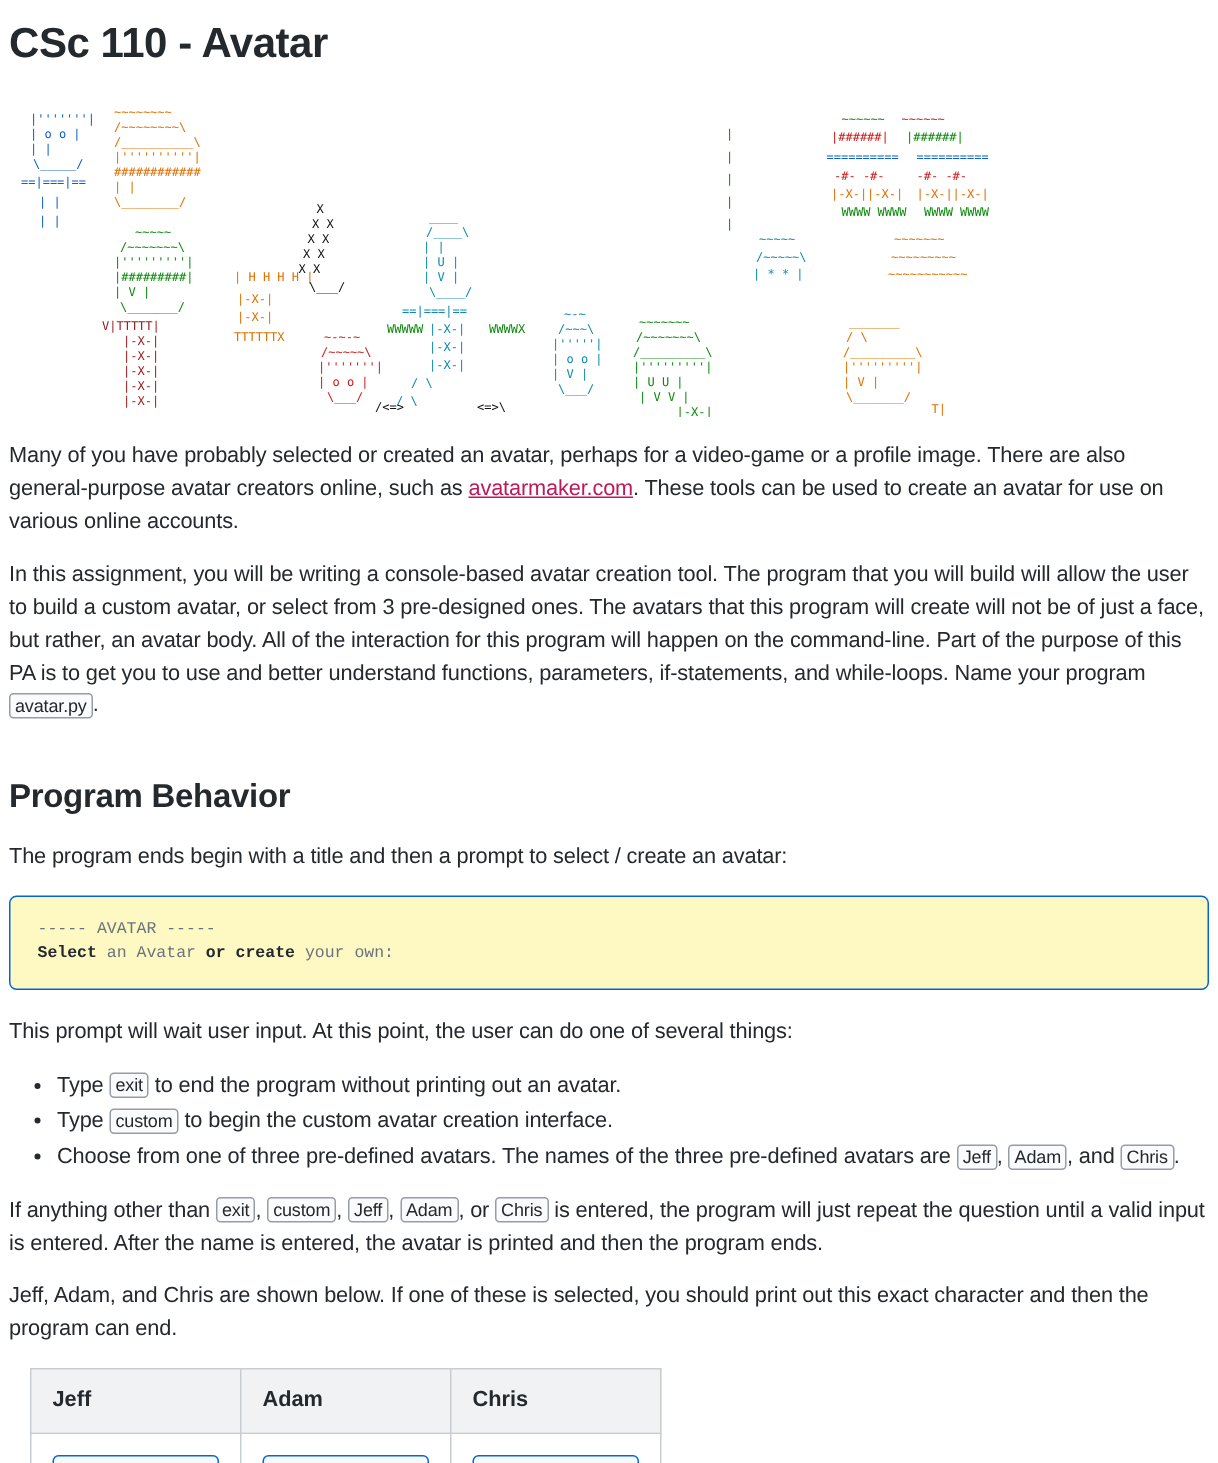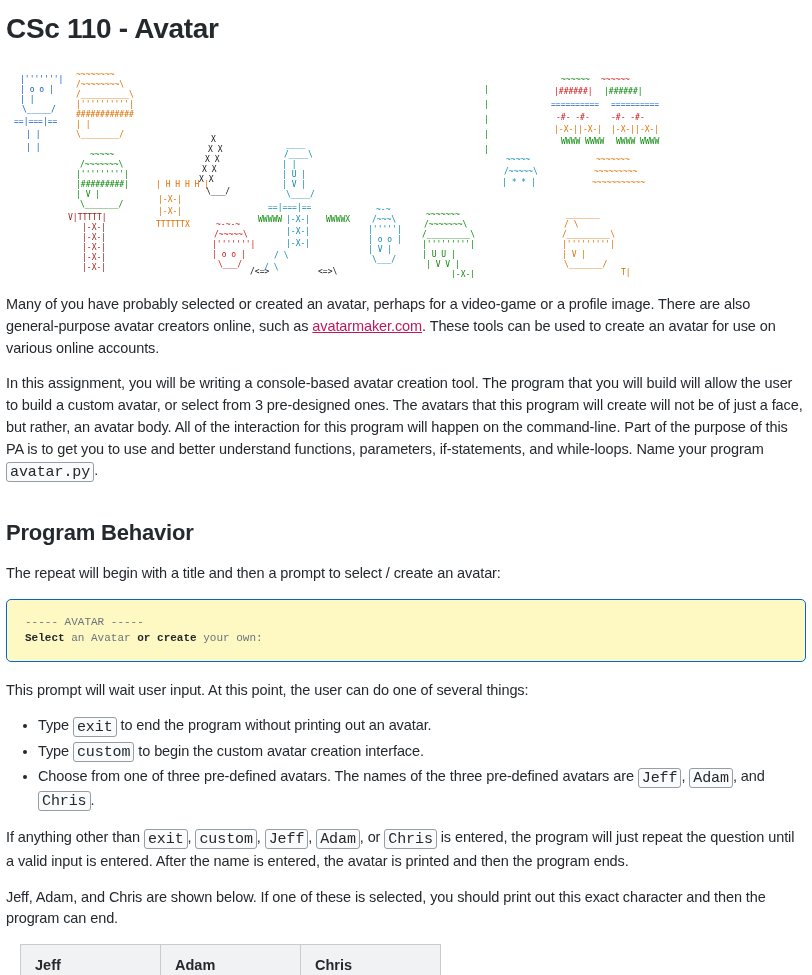--- a/index.html
+++ b/index.html
@@ -37,8 +37,8 @@
       text-decoration: underline;
     }
     code.inline {
-      font-family: Liberation Mono, monospace;
-      font-size: 15px;
+      font-family: Liberation Sans, sans-serif;
+      font-size: 12px;
       border: 1px solid #959da5;
       border-radius: 3px;
       padding: 0.5px 3px;

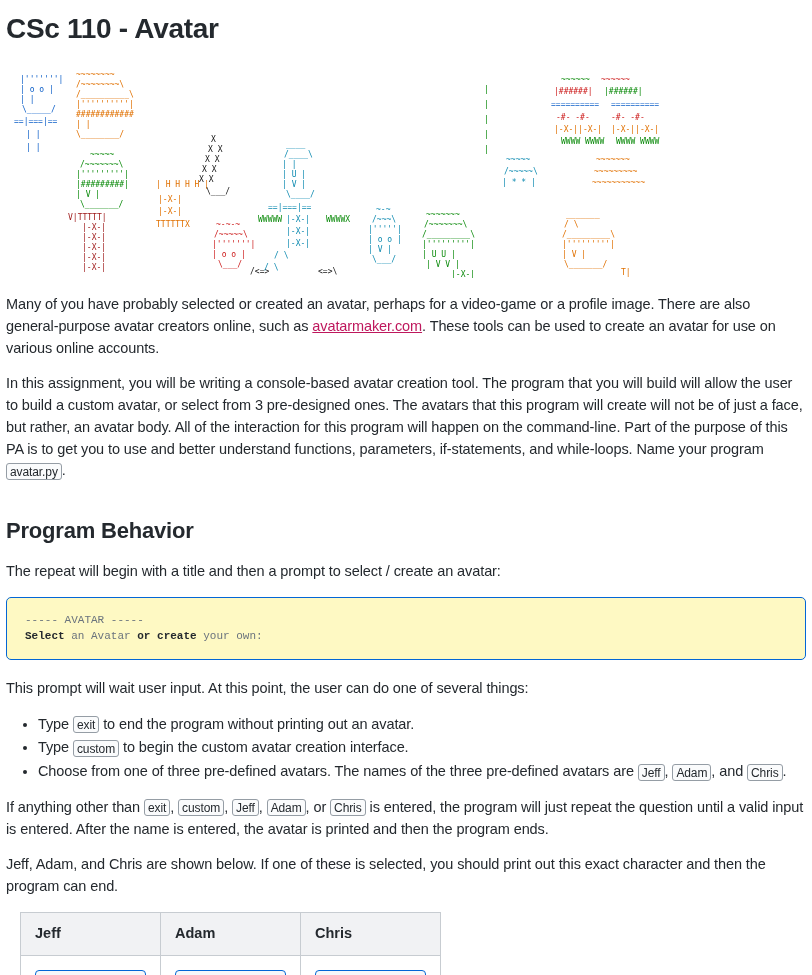--- a/index.html
+++ b/index.html
@@ -252,7 +252,7 @@
 
 <h2>Program Behavior</h2>
 
-<p>The repeat will begin with a title and then a prompt to select / create an avatar:</p>
+<p>The program ends begin with a title and then a prompt to select / create an avatar:</p>
 
 <div class="codeblock"><span>----- AVATAR -----</span>
 <span class="kw">Select</span><span> an Avatar </span><span class="kw">or</span><span class="kw"> create</span><span> your own:</span></div>

